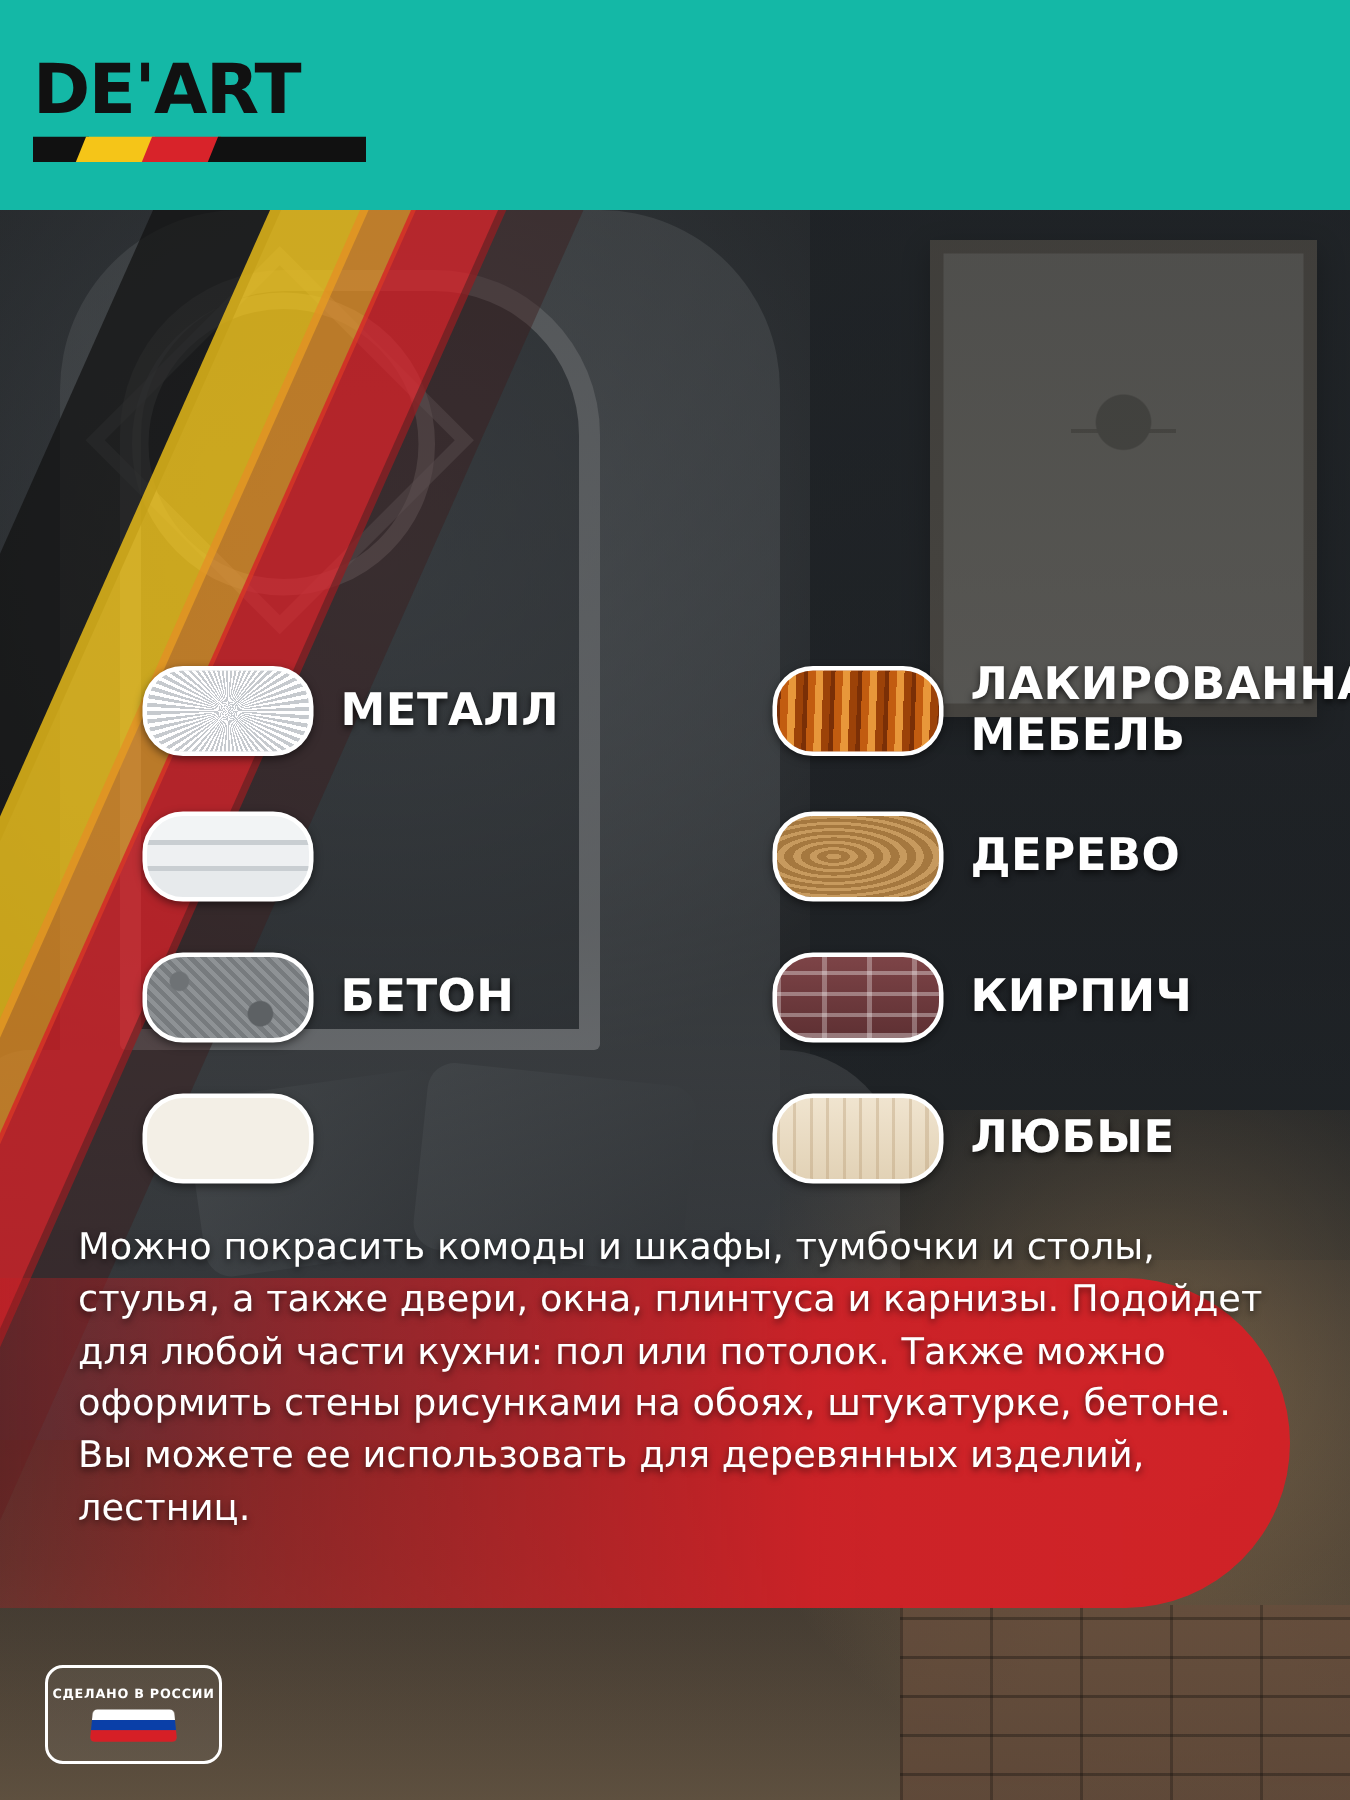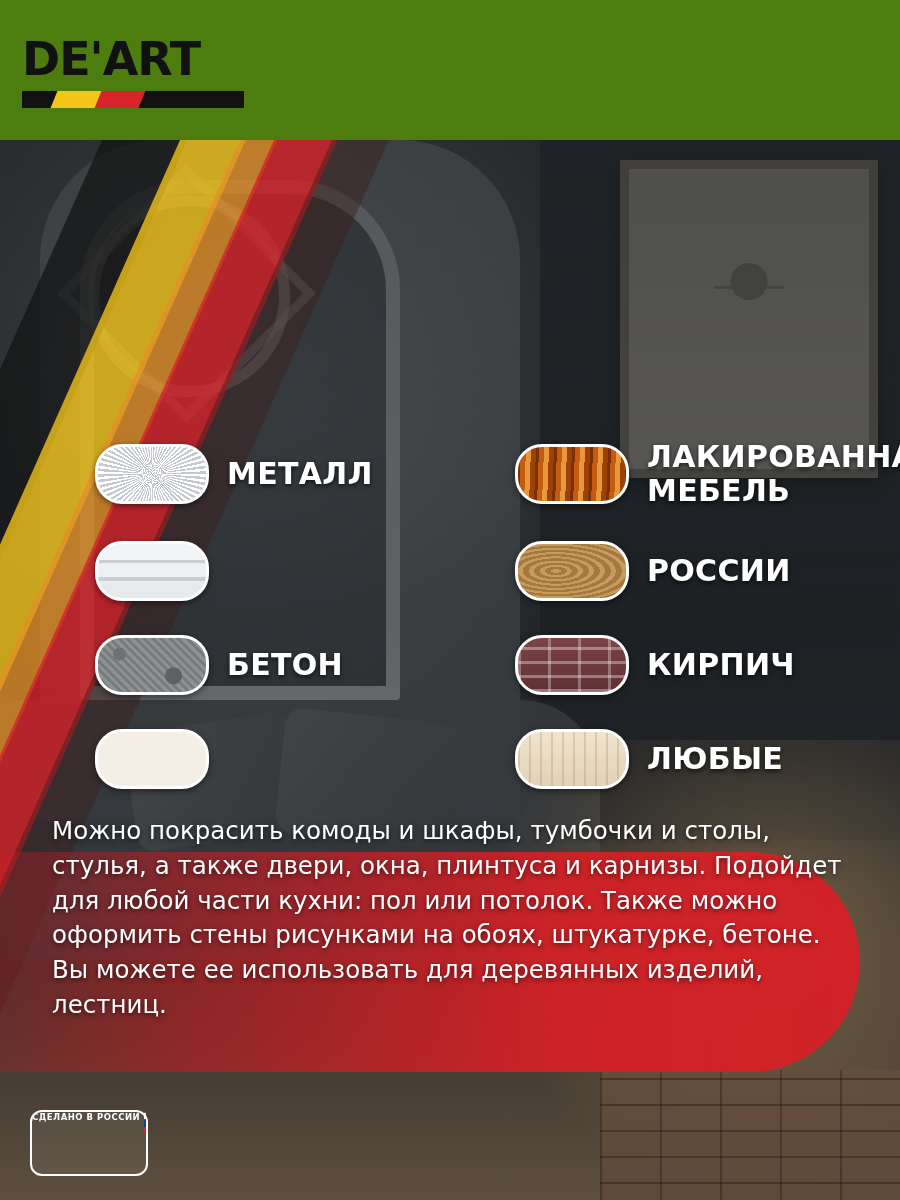--- a/index.html
+++ b/index.html
@@ -24,7 +24,7 @@
     left: 0; top: 0;
     width: 900px;
     height: 140px;
-    background: #4d7c0f;
+    background: #14b8a6;
     display: flex;
     align-items: center;
     box-sizing: border-box;

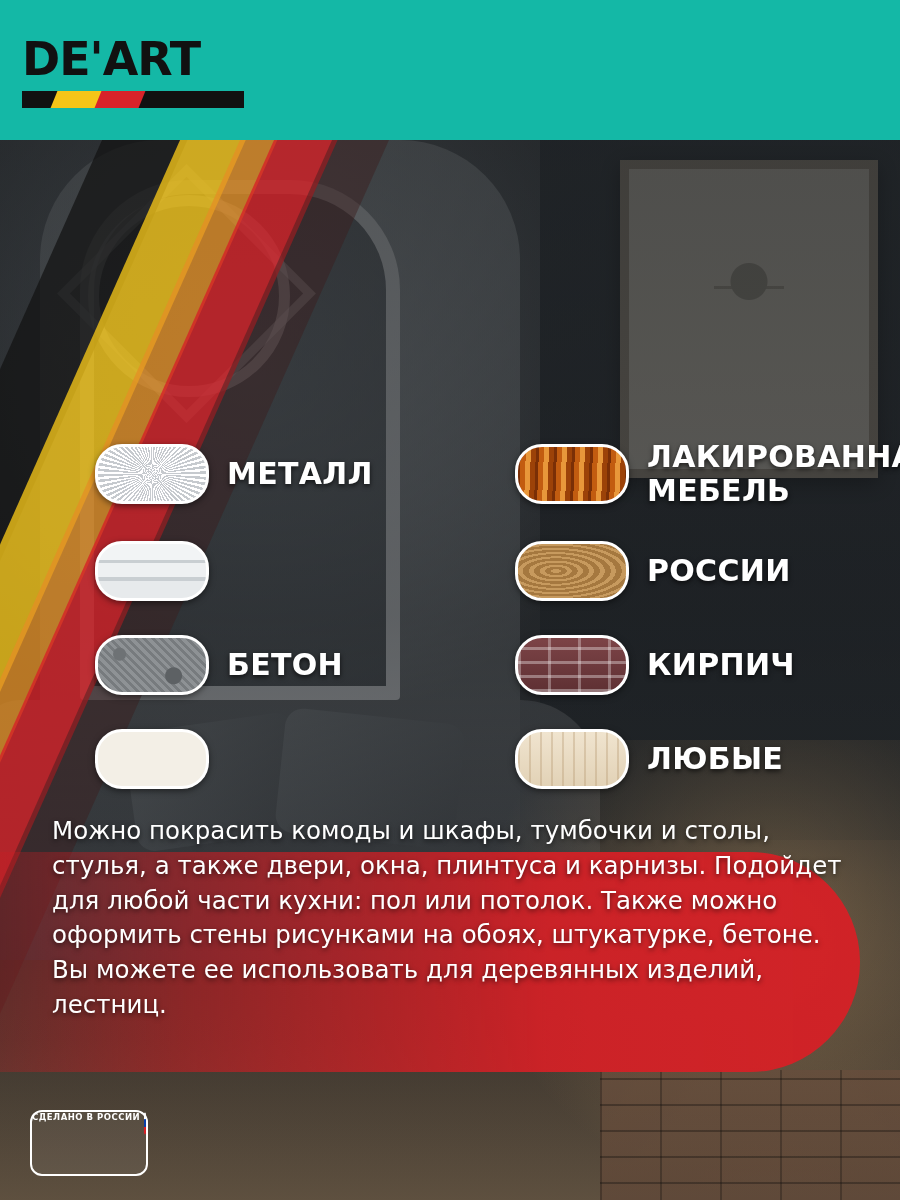--- a/index.html
+++ b/index.html
@@ -407,7 +407,7 @@
 
     <div class="surface">
       <span class="swatch sw-wood"></span>
-      <span class="surface-label">РОССИИ</span>
+      <span class="surface-label">ДЕРЕВО</span>
     </div>
 
     <div class="surface">

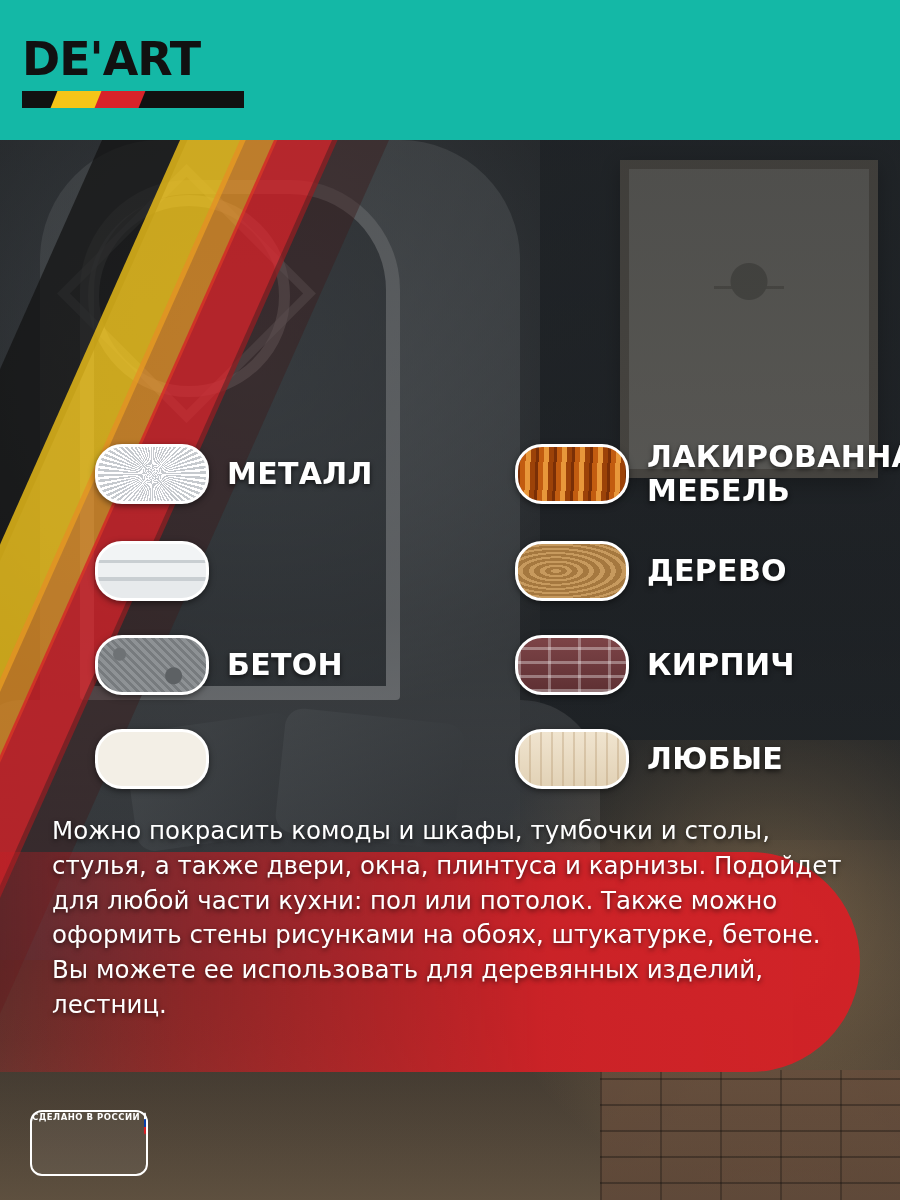--- a/index.html
+++ b/index.html
@@ -328,8 +328,8 @@
     background: rgba(255,255,255,0.06);
     z-index: 25;
     display: flex;
-    flex-direction: row;
-    align-items: flex-start;
+    flex-direction: column;
+    align-items: center;
     justify-content: center;
     gap: 4px;
   }

